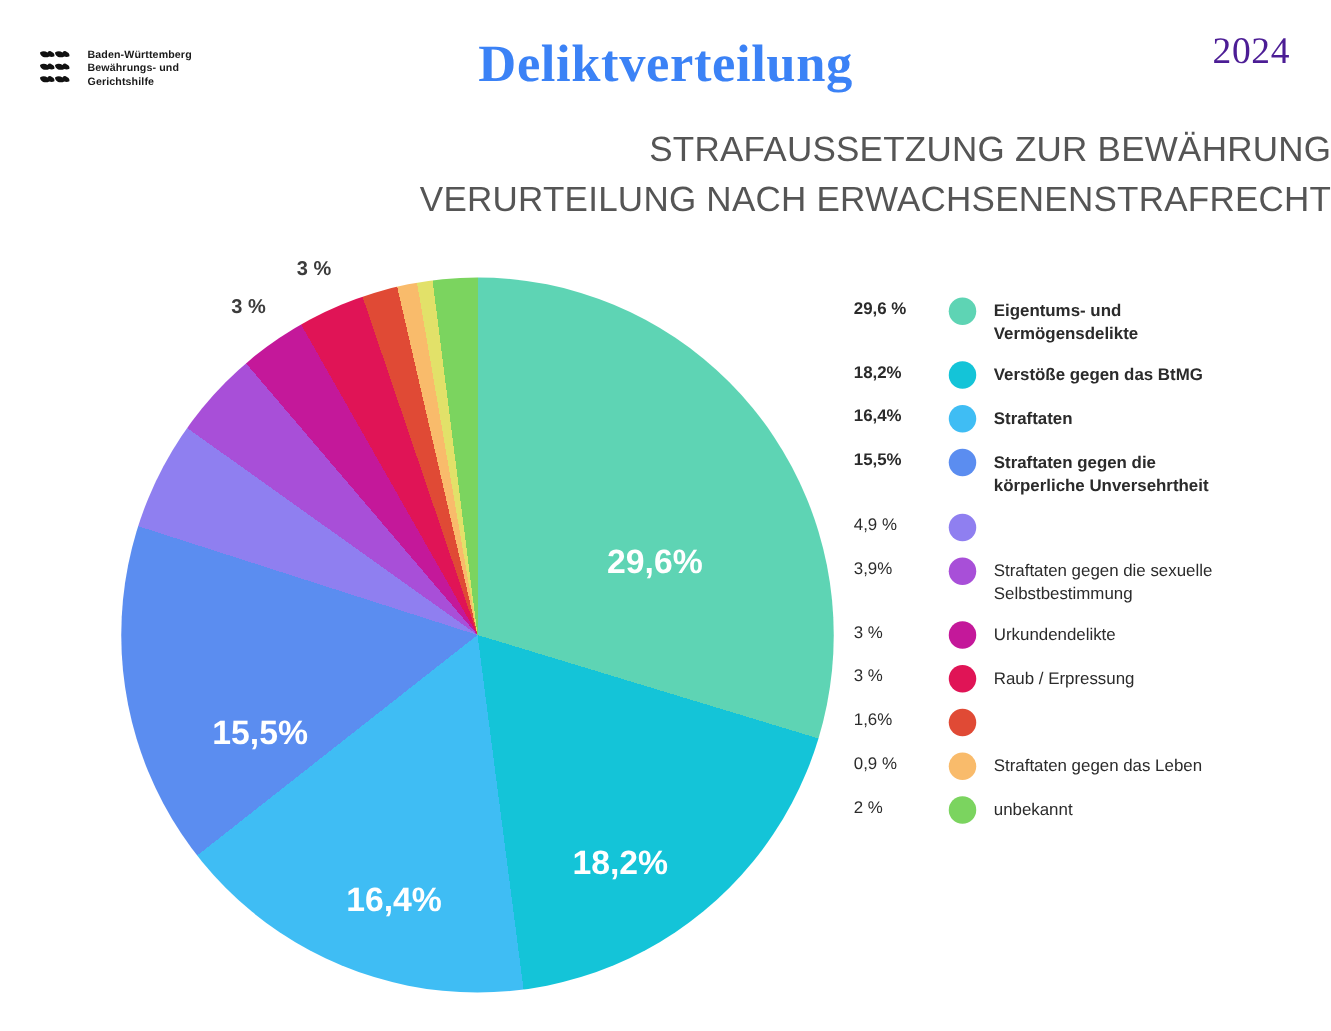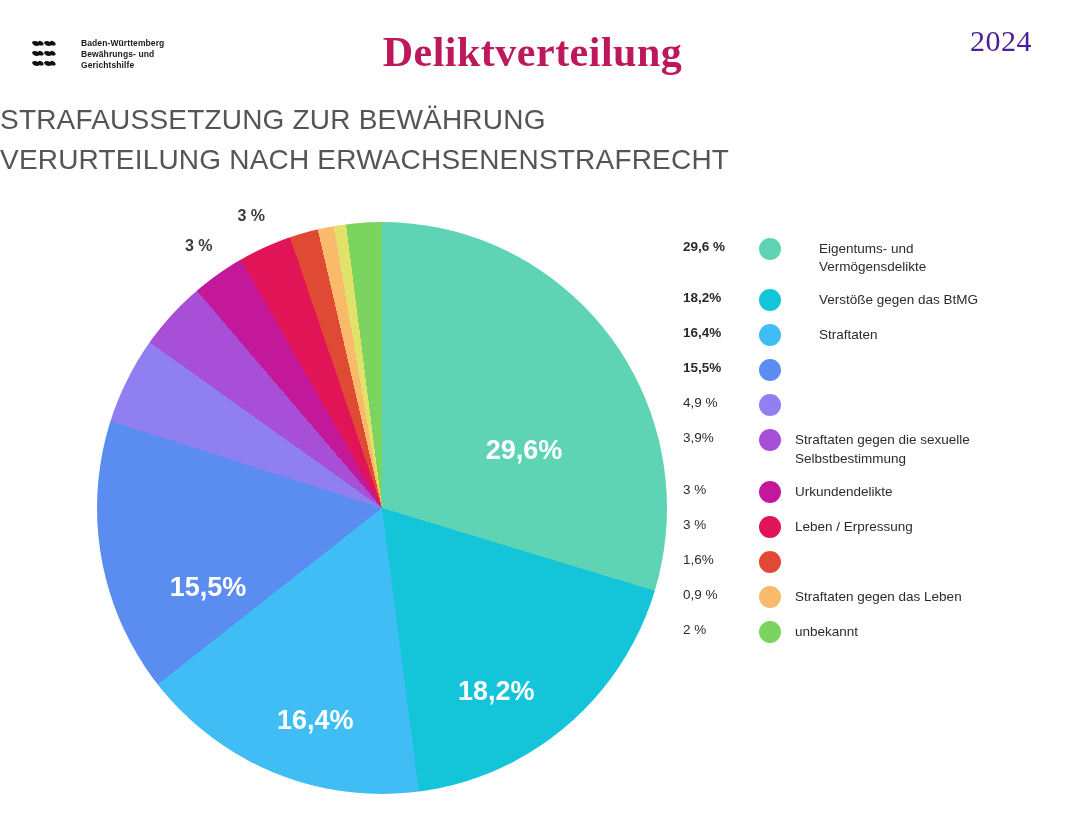--- a/index.html
+++ b/index.html
@@ -23,7 +23,7 @@
     top: 38px;
     display: flex;
     align-items: flex-start;
-    gap: 19px;
+    gap: 8px;
   }
   .logo-crest {
     width: 32px;

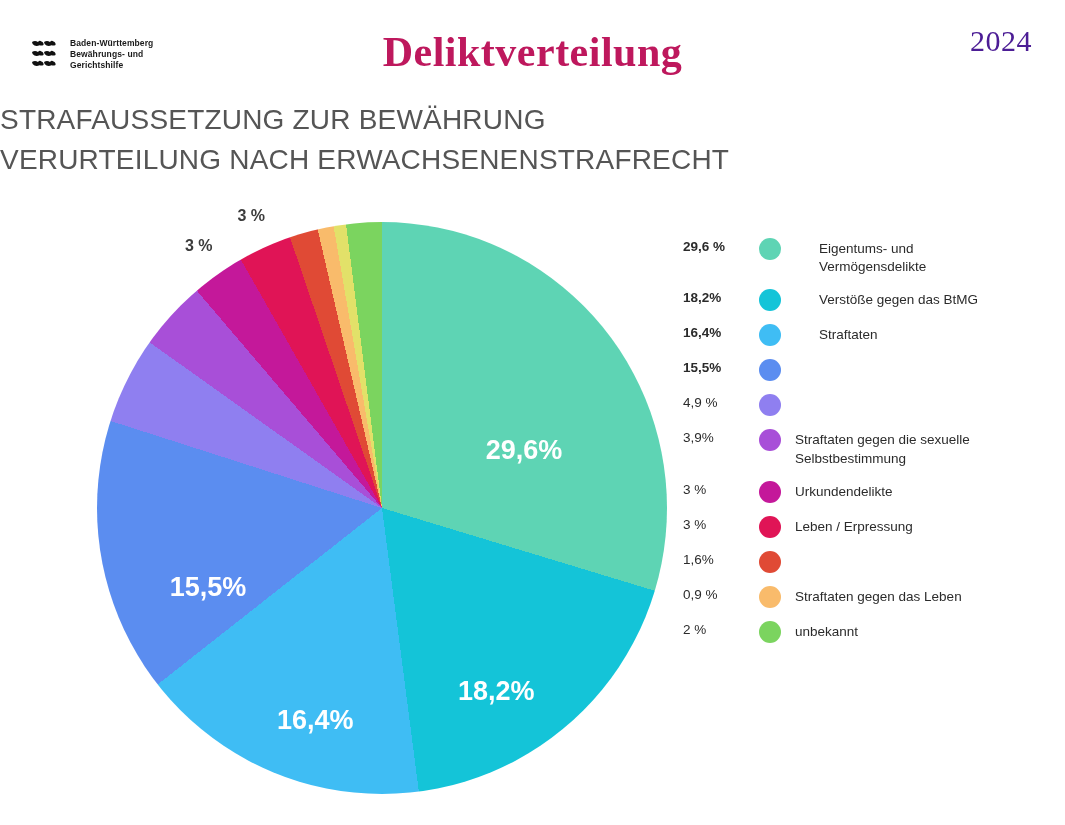--- a/index.html
+++ b/index.html
@@ -59,7 +59,7 @@
     font-family: "Liberation Serif", serif;
     font-weight: bold;
     font-size: 42px;
-    color: #be185d;
+    color: #3b82f6;
     letter-spacing: 0.5px;
   }
   .subtitle {

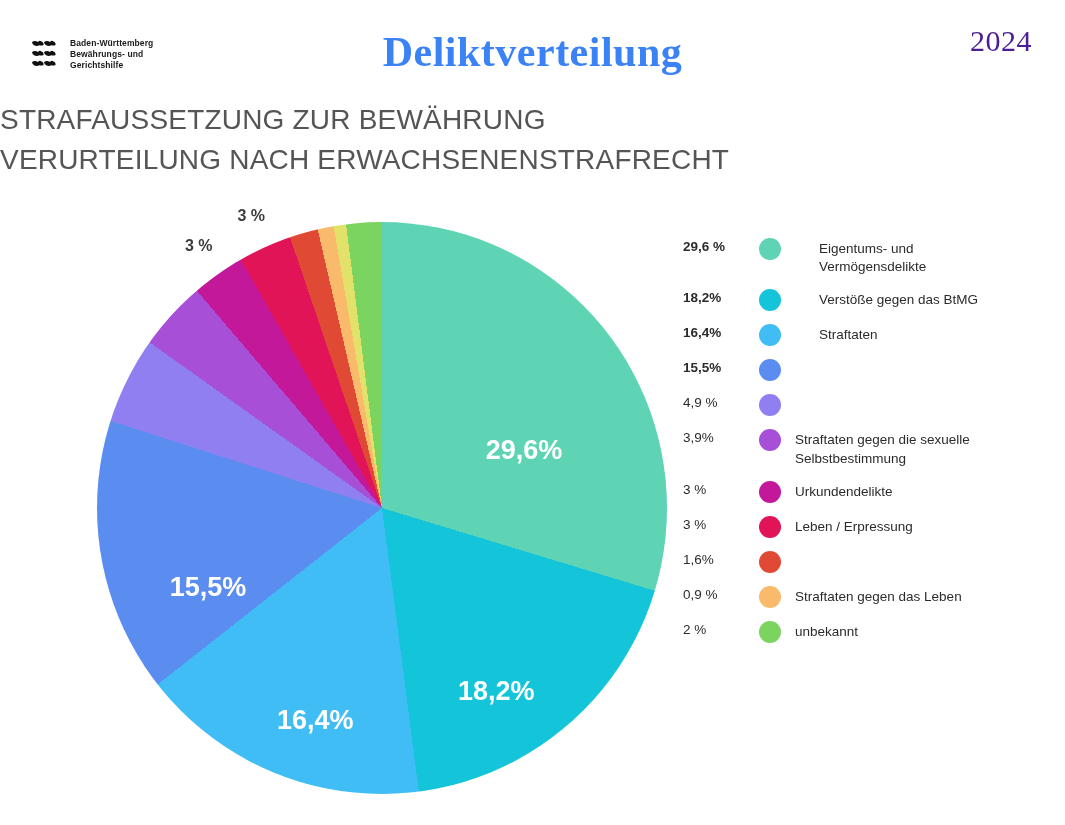--- a/index.html
+++ b/index.html
@@ -67,7 +67,7 @@
     left: 0;
     right: 0;
     top: 100px;
-    text-align: left;
+    text-align: right;
     font-size: 28px;
     color: #555555;
     letter-spacing: 0.2px;

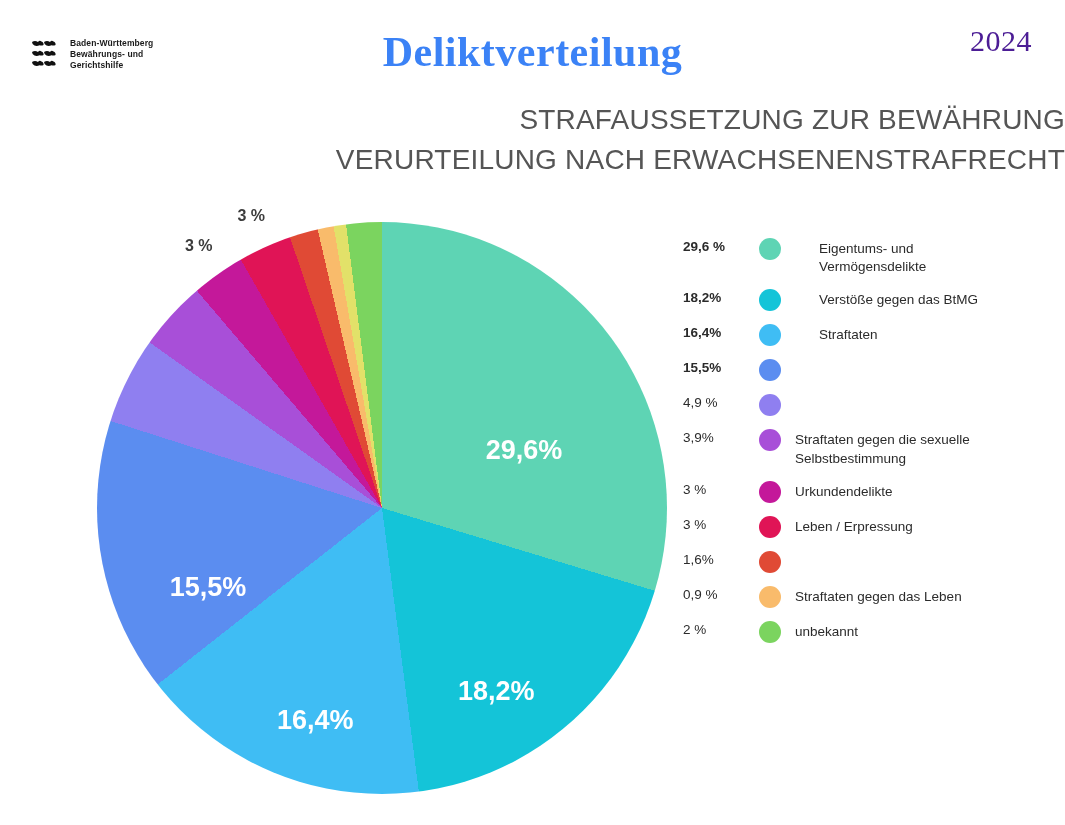--- a/index.html
+++ b/index.html
@@ -146,7 +146,7 @@
     line-height: 1.35;
     padding-top: 2px;
   }
-  .legend-row.bold .legend-label { font-weight: normal; margin-left: 24px; }
+  .legend-row.bold .legend-label { font-weight: bold; }
 </style>
 </head>
 <body>

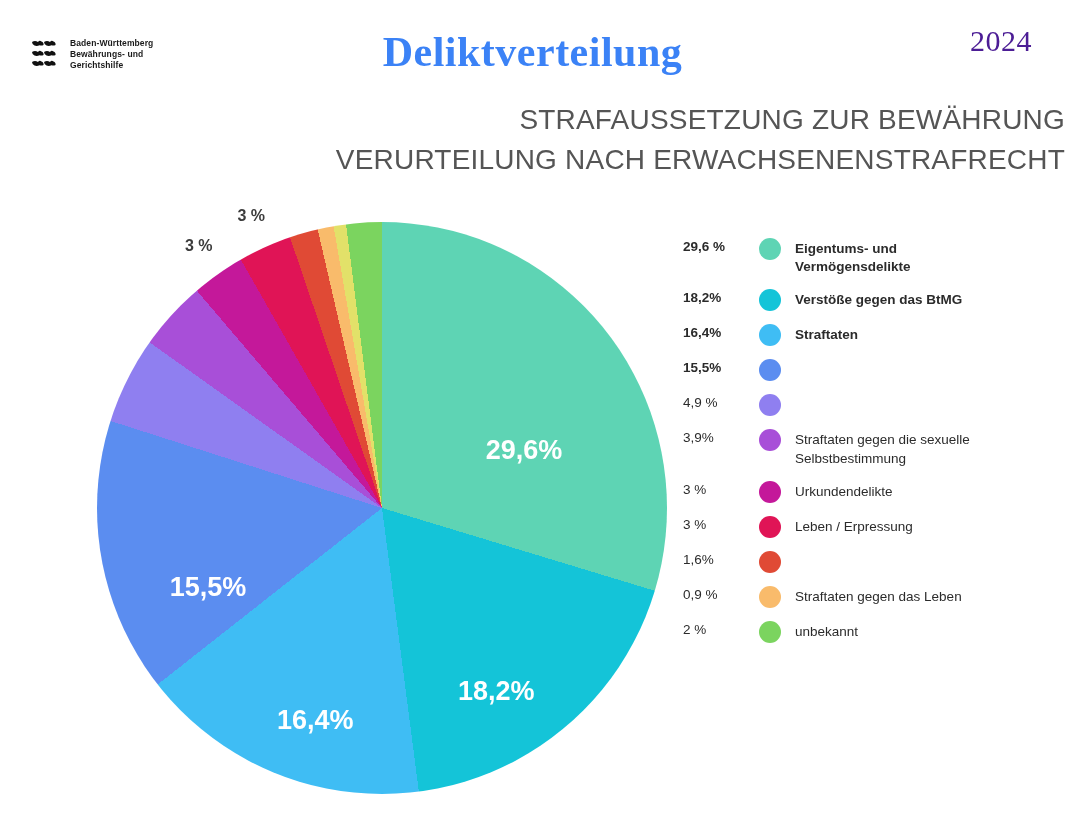--- a/index.html
+++ b/index.html
@@ -209,6 +209,7 @@
     <div class="legend-row bold">
       <div class="legend-pct">15,5%</div>
       <div class="legend-swatch" style="background: rgb(91, 141, 240);"></div>
+      <div class="legend-label">Straftaten gegen die<br>körperliche Unversehrtheit</div>
     </div>
     <div class="legend-row">
       <div class="legend-pct">4,9 %</div>

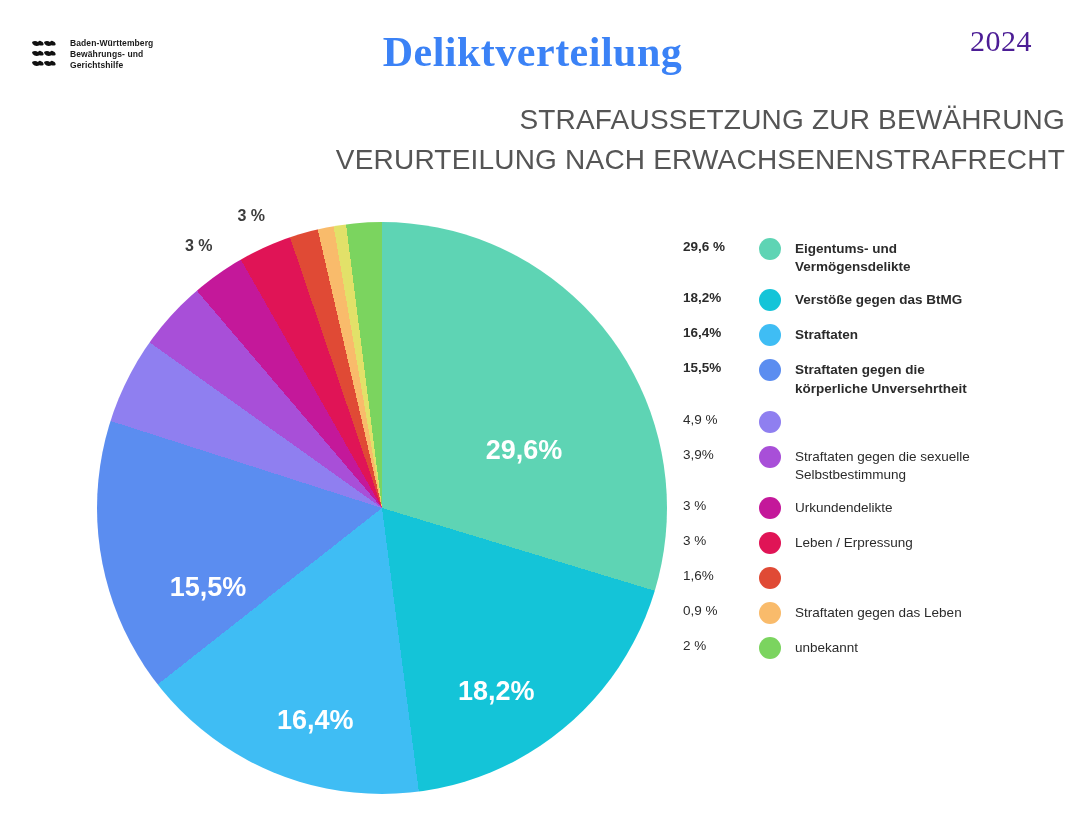--- a/index.html
+++ b/index.html
@@ -228,7 +228,7 @@
     <div class="legend-row">
       <div class="legend-pct">3 %</div>
       <div class="legend-swatch" style="background: rgb(224, 20, 86);"></div>
-      <div class="legend-label">Leben / Erpressung</div>
+      <div class="legend-label">Raub / Erpressung</div>
     </div>
     <div class="legend-row">
       <div class="legend-pct">1,6%</div>

